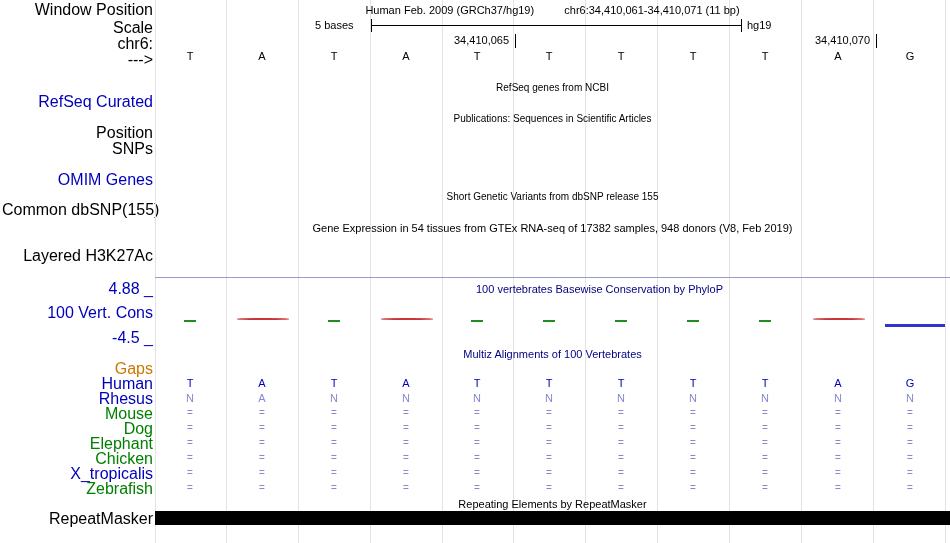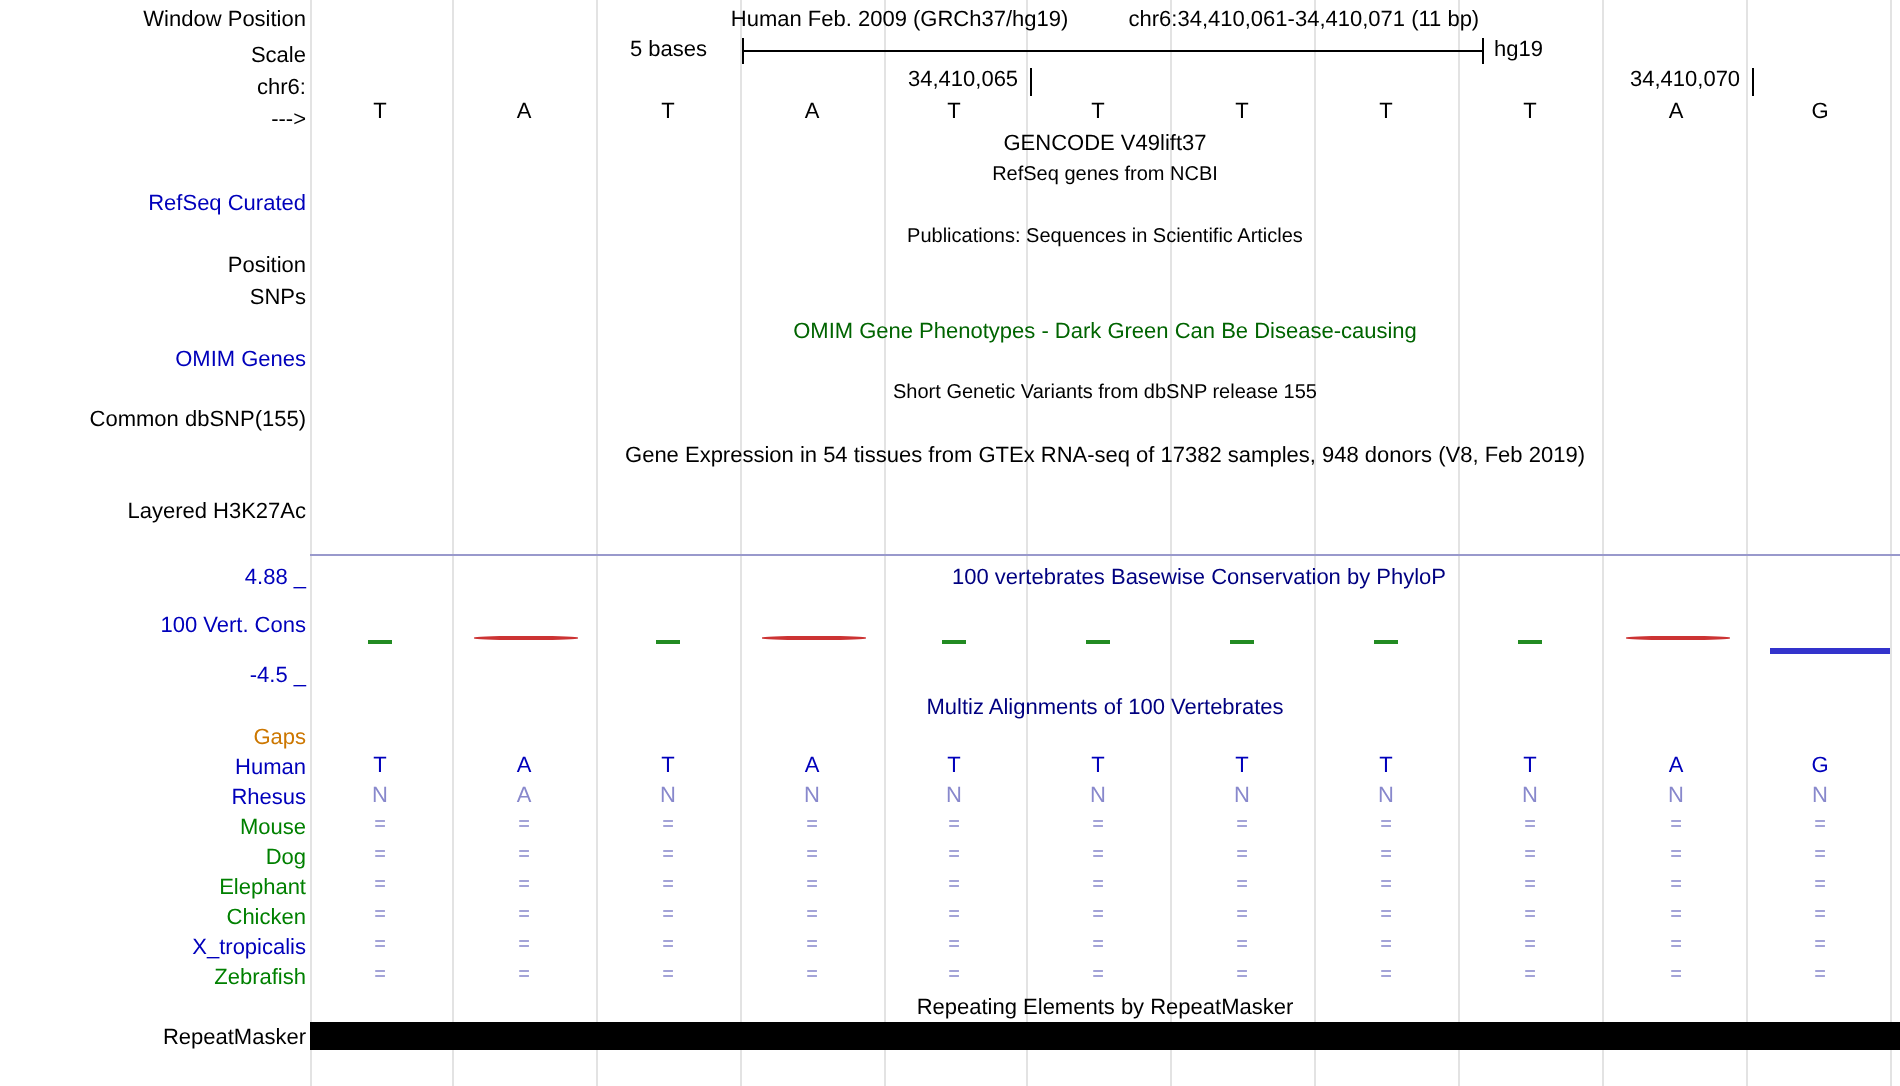--- a/index.html
+++ b/index.html
@@ -34,7 +34,7 @@
     right: 0;
     width: 153px;
     text-align: right;
-    font-size: 11px;
+    font-size: 16px;
     line-height: 12px;
     white-space: nowrap;
     padding-right: 2px;

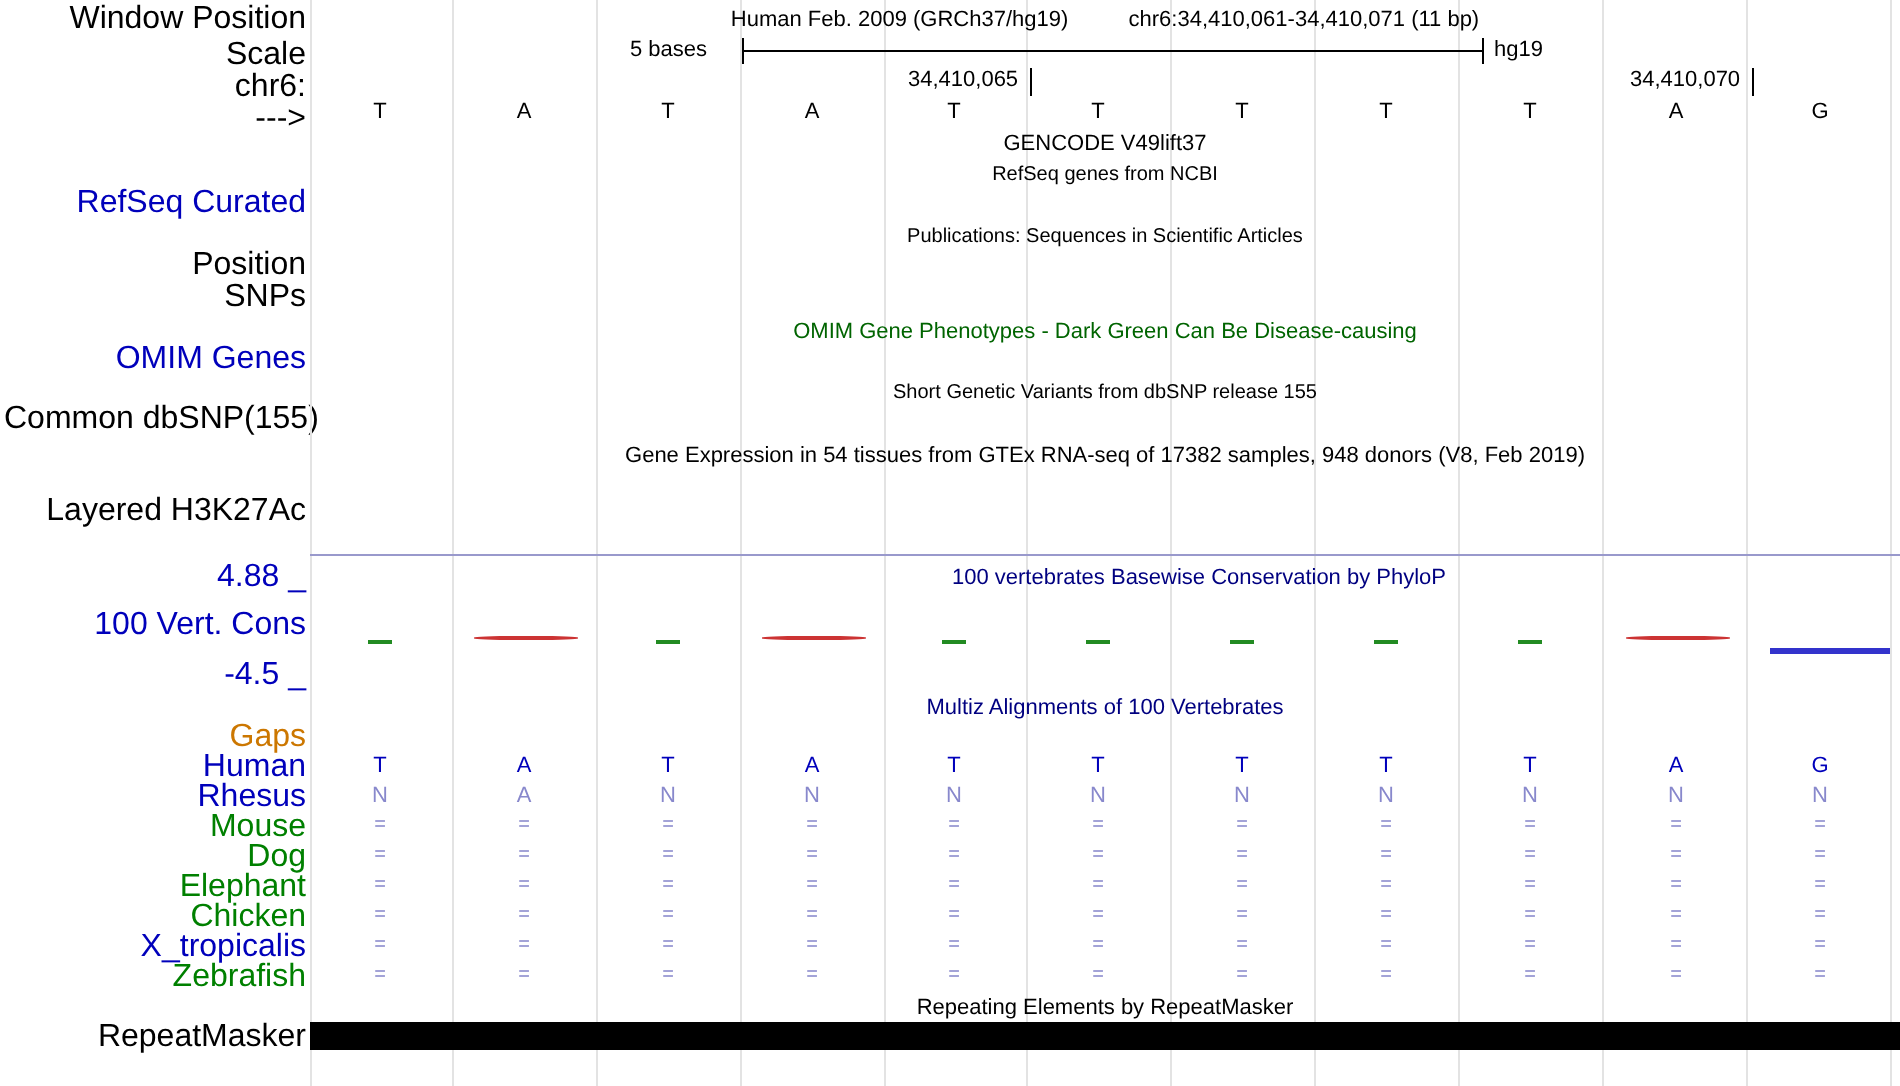--- a/index.html
+++ b/index.html
@@ -216,7 +216,6 @@
       <div class="base-letter" style="left:755px;">G</div>
     </div>
 
-    <div class="centered" style="top:66px;">GENCODE V49lift37</div>
     <div class="centered" style="top:82px;font-size:10px;">RefSeq genes from NCBI</div>
     <div class="centered" style="top:113px;font-size:10px;">Publications: Sequences in Scientific Articles</div>
     <div class="centered dkgreen" style="top:160px;">OMIM Gene Phenotypes - Dark Green Can Be Disease-causing</div>

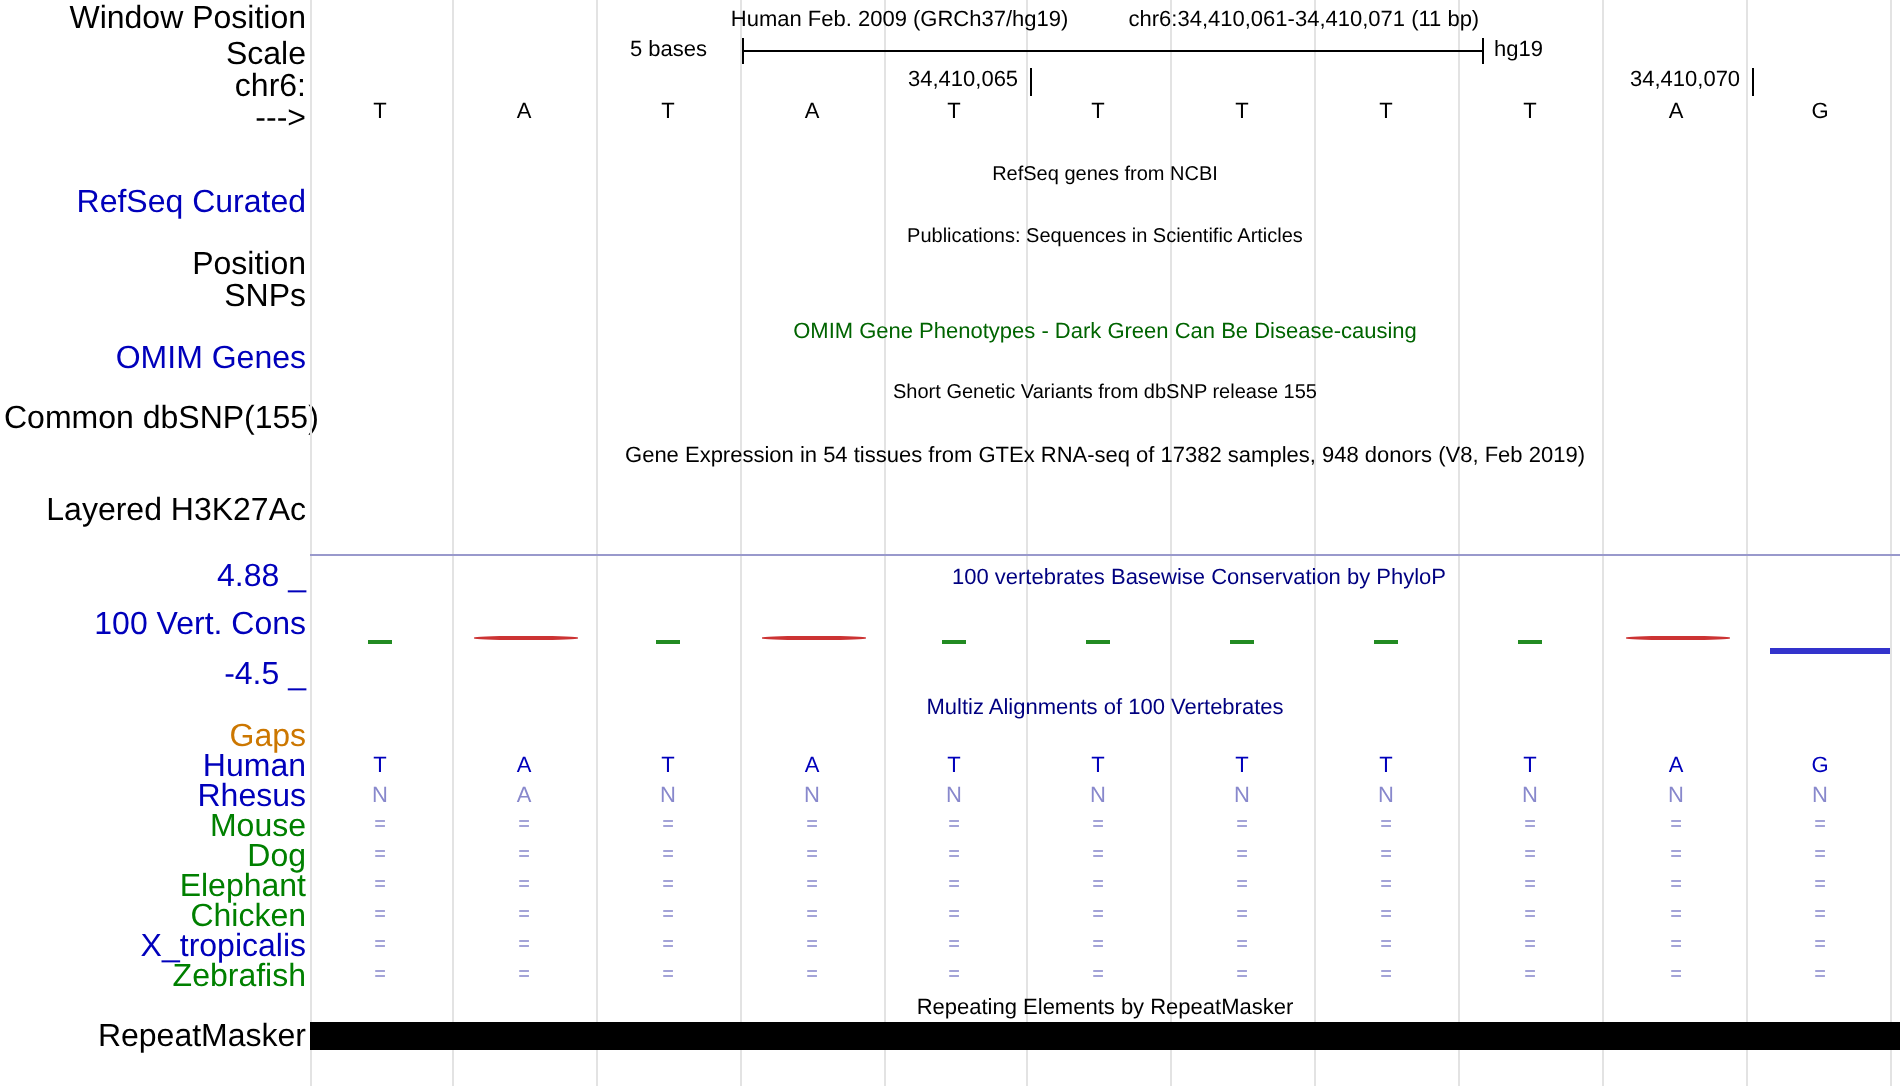--- a/index.html
+++ b/index.html
@@ -218,7 +218,6 @@
 
     <div class="centered" style="top:82px;font-size:10px;">RefSeq genes from NCBI</div>
     <div class="centered" style="top:113px;font-size:10px;">Publications: Sequences in Scientific Articles</div>
-    <div class="centered dkgreen" style="top:160px;">OMIM Gene Phenotypes - Dark Green Can Be Disease-causing</div>
     <div class="centered" style="top:191px;font-size:10px;">Short Genetic Variants from dbSNP release 155</div>
     <div class="centered" style="top:222px;">Gene Expression in 54 tissues from GTEx RNA-seq of 17382 samples, 948 donors (V8, Feb 2019)</div>
 

